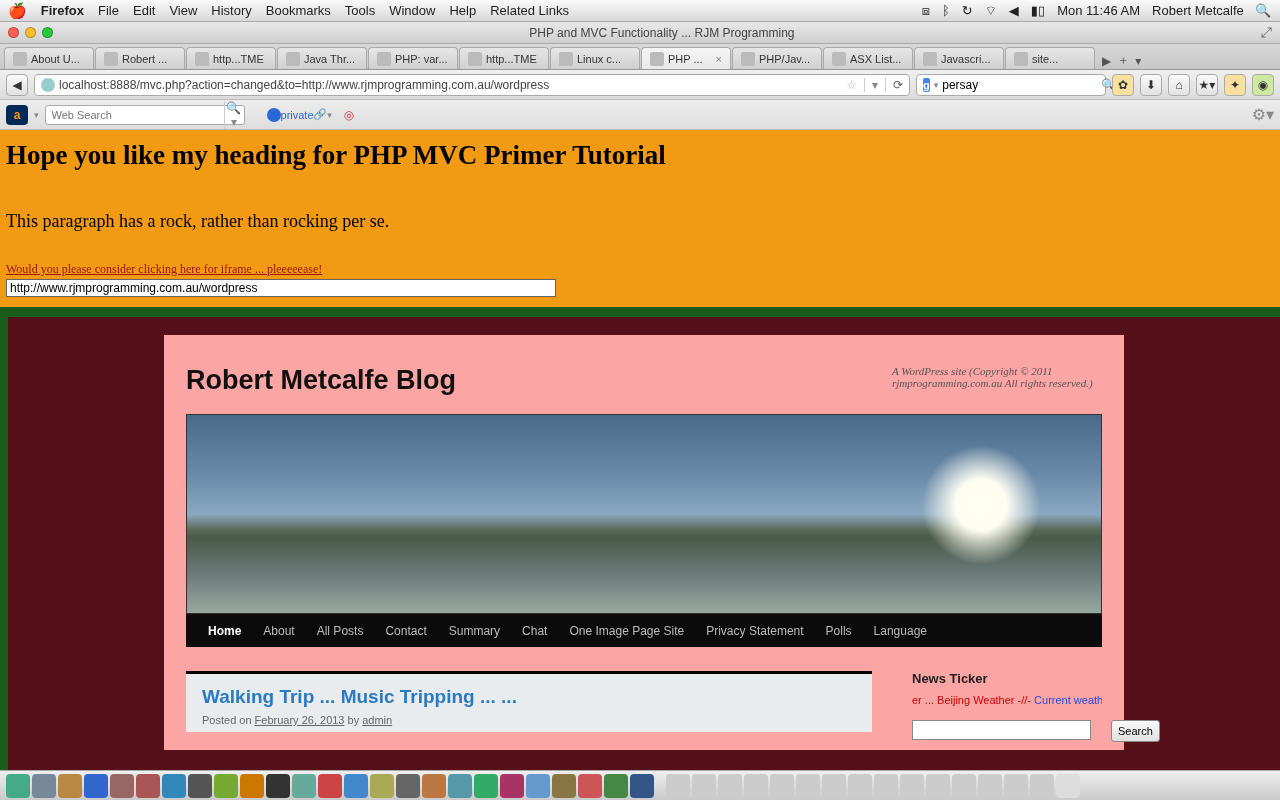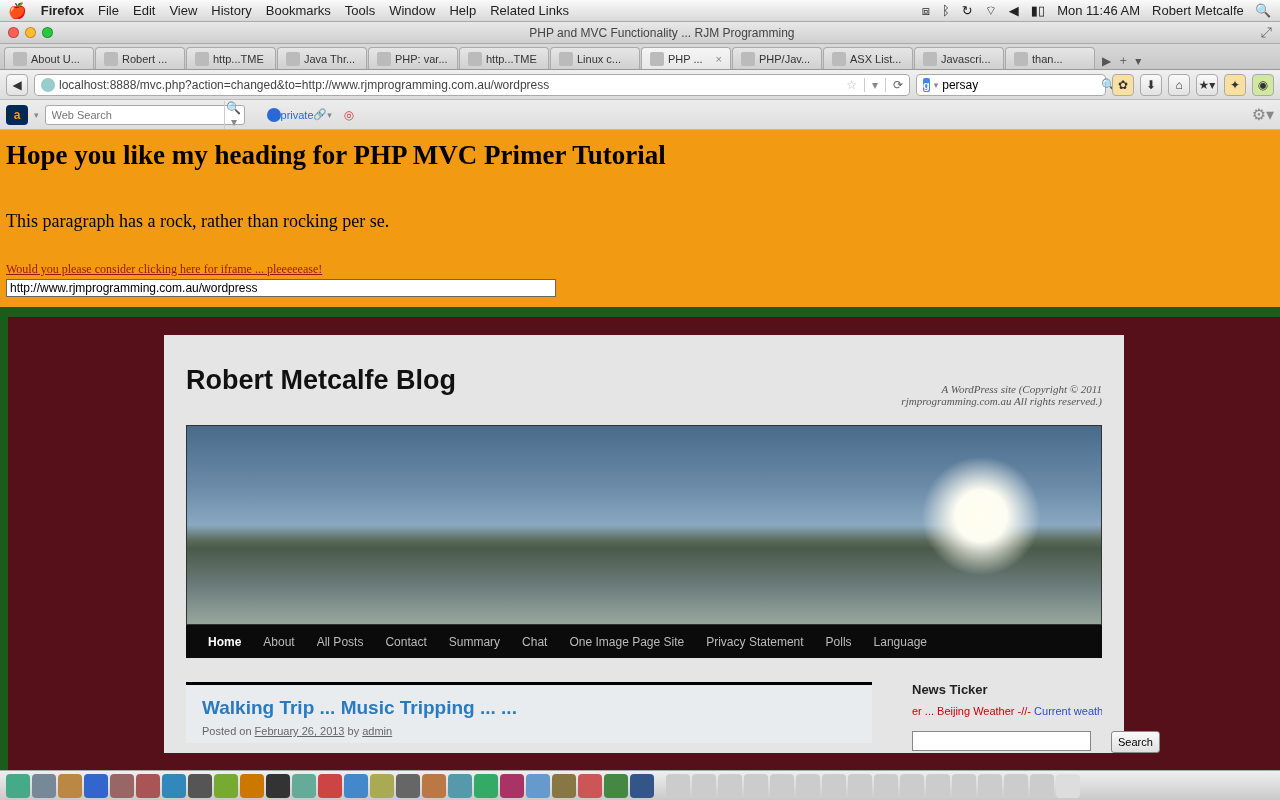--- a/index.html
+++ b/index.html
@@ -181,7 +181,7 @@
       </div>
     <div class="tab">
         <span class="favicon"></span>
-        <span>than...</span>
+        <span>site...</span>
       </div>
     <div class="tabctrl">
       <span>▶</span>

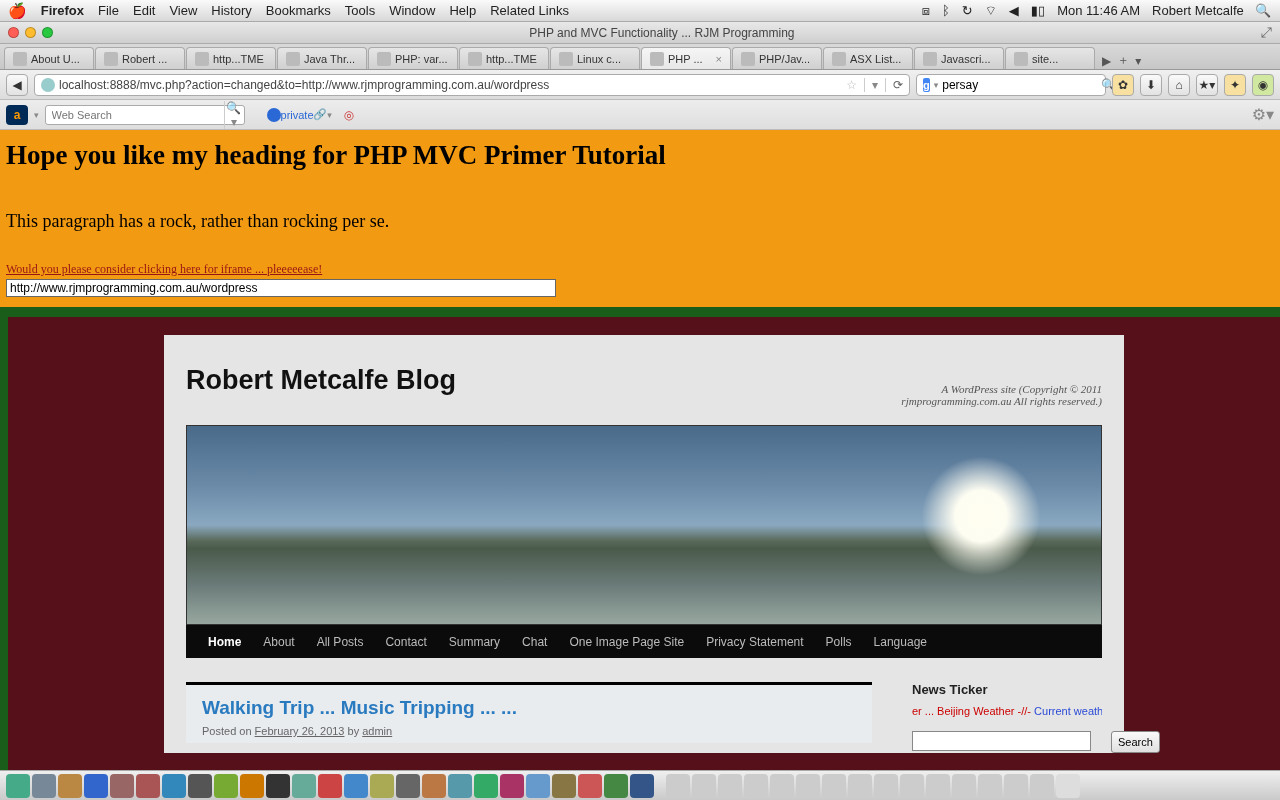--- a/index.html
+++ b/index.html
@@ -62,7 +62,7 @@
 
 .greenbar { height:10px; background:#1a5c1a; border-left:4px solid #1a5c1a; border-right:4px solid #1a5c1a;}
 .maroon { background:#56101a; padding:18px 0 0 0; min-height:480px; border-left:8px solid #1a5c1a;}
-.blog { width:960px; margin:0 auto; background:#e5e5e5; padding:30px 22px 0 22px; }
+.blog { width:960px; margin:0 auto; background:#fca5a5; padding:30px 22px 8px 22px; }
 .bloghead { display:flex; justify-content:space-between; align-items:flex-start; margin-bottom:18px;}
 .bloghead h2 { font-family: Arial, sans-serif; font-size:27px; font-weight:bold; color:#111; }
 .bloghead .tagline { font-family:Georgia,serif; font-style:italic; font-size:11px; color:#555; text-align:right; max-width:210px;margin-top:18px;}

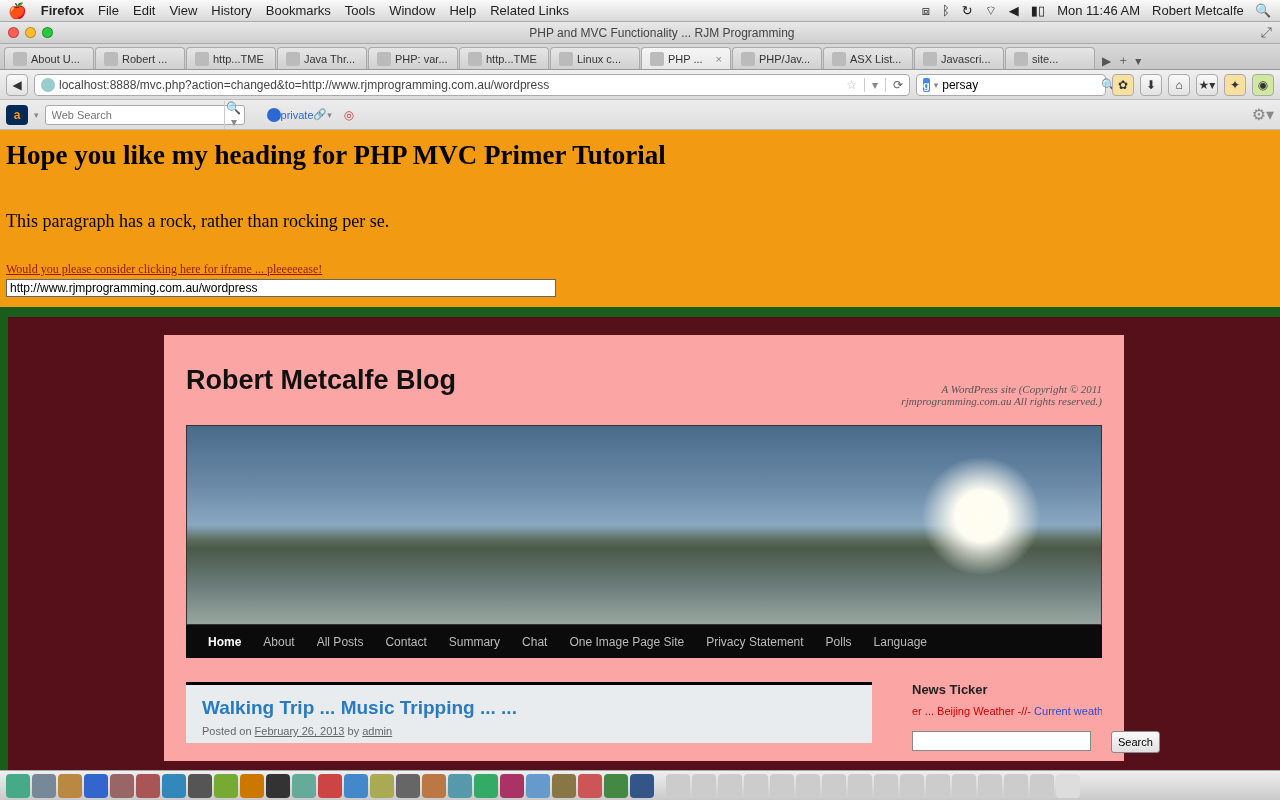--- a/index.html
+++ b/index.html
@@ -65,7 +65,7 @@
 .blog { width:960px; margin:0 auto; background:#fca5a5; padding:30px 22px 8px 22px; }
 .bloghead { display:flex; justify-content:space-between; align-items:flex-start; margin-bottom:18px;}
 .bloghead h2 { font-family: Arial, sans-serif; font-size:27px; font-weight:bold; color:#111; }
-.bloghead .tagline { font-family:Georgia,serif; font-style:italic; font-size:11px; color:#555; text-align:right; max-width:210px;margin-top:18px;}
+.bloghead .tagline { font-family:Georgia,serif; font-style:italic; font-size:11px; color:#555; text-align:left; max-width:210px;}
 .banner { height:200px; background: linear-gradient(180deg,#4a6a8a 0%,#6a8aa8 30%,#8aa8c0 50%,#5a6a5a 58%,#4a5a4a 62%,#6a7a78 80%,#98a8a0 100%); position:relative; border:1px solid #333;}
 .banner .sun{position:absolute;right:60px;top:30px;width:120px;height:120px;border-radius:50%;background:radial-gradient(circle,#fffef0 0%,#fefdf2 30%,rgba(255,255,240,0) 70%);}
 .blognav { background:#0b0b0b; height:33px; display:flex; align-items:center; gap:22px; padding:0 22px; font-size:12px; color:#bbb; }

